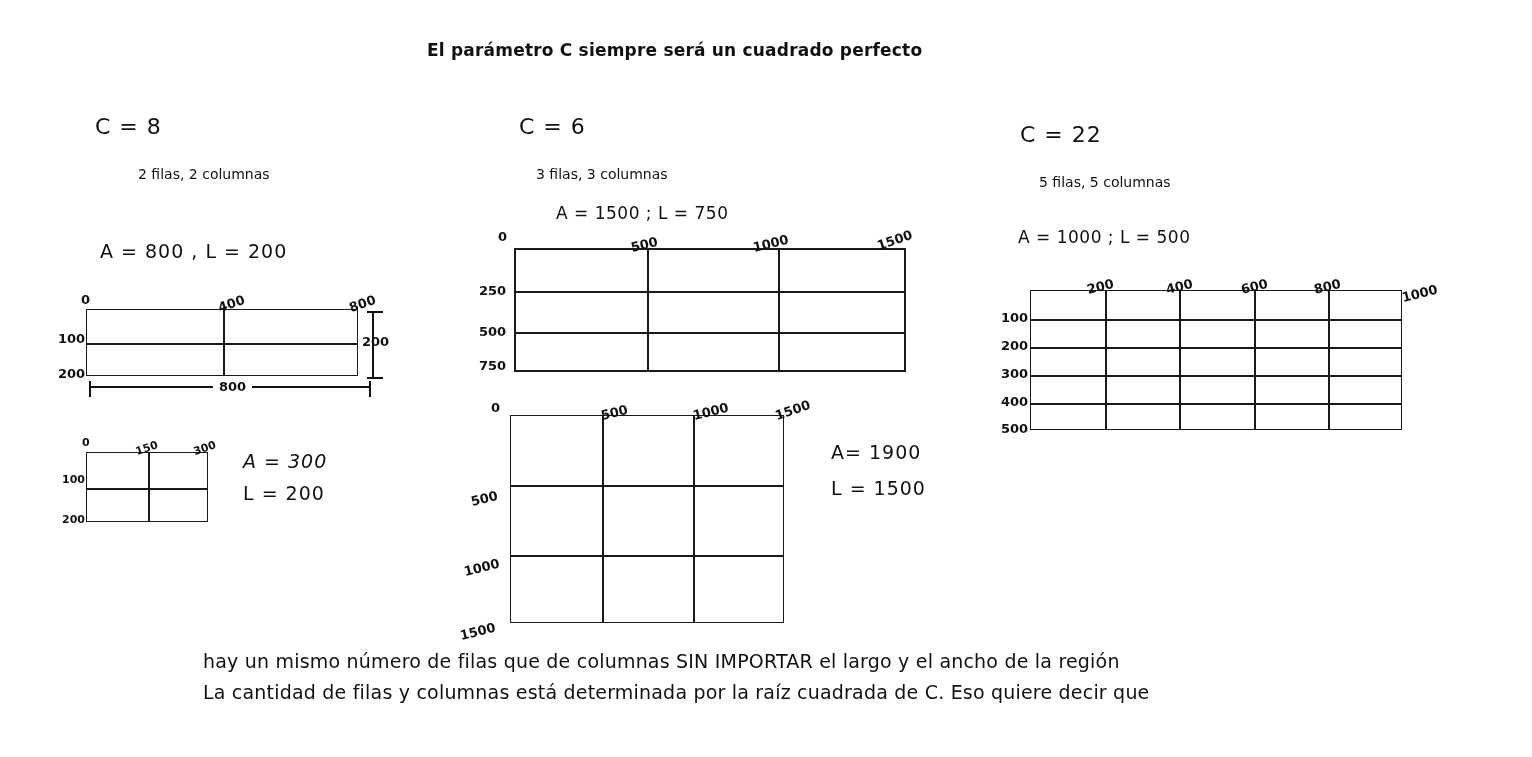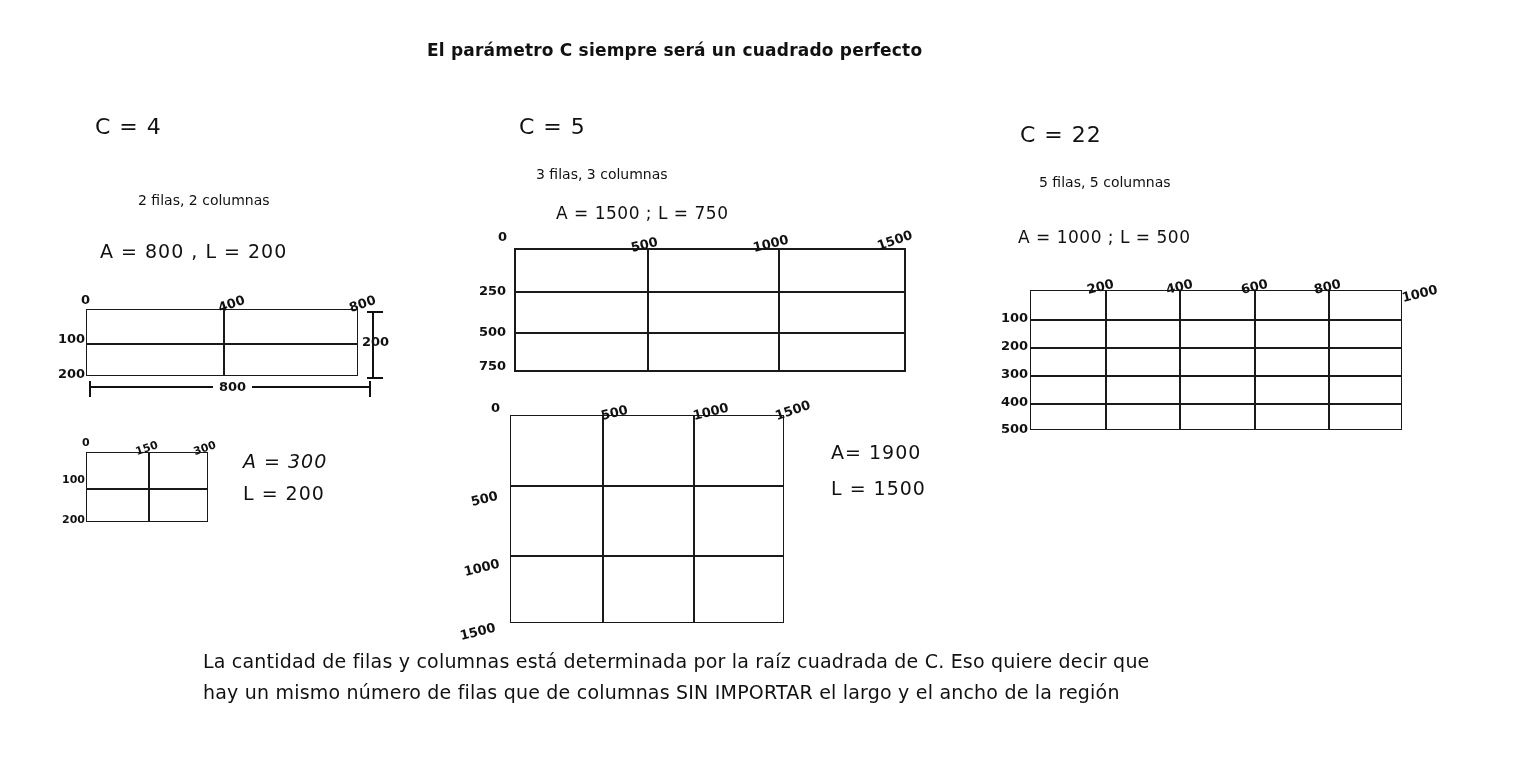--- a/index.html
+++ b/index.html
@@ -102,7 +102,7 @@
 
 <div class="abs title" style="left:427px; top:40px;">El parámetro C siempre será un cuadrado perfecto</div>
 
-<div class="abs case-label" style="left:95px; top:114px;">C = 4</div>
+<div class="abs case-label" style="left:95px; top:114px;">C = 8</div>
 <div class="abs case-sub" style="left:138px; top:166px;margin-top:26px;">2 filas, 2 columnas</div>
 
 <div class="abs formula" style="left:100px; top:240px;text-align:right;">A = 800 ,  L = 200</div>

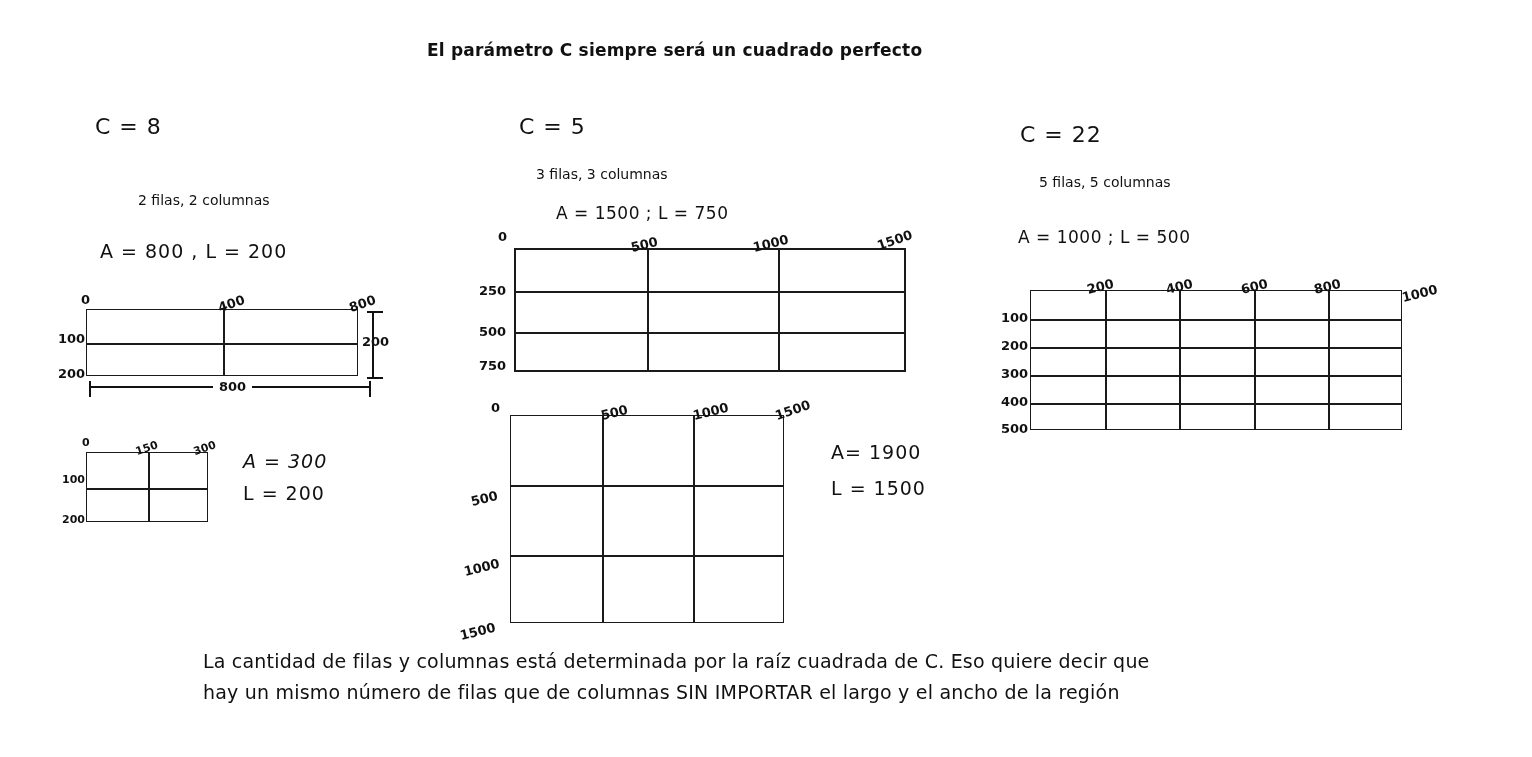--- a/index.html
+++ b/index.html
@@ -136,7 +136,7 @@
 <div class="abs formula" style="left:243px; top:450px;font-style:italic;">A = 300</div>
 <div class="abs formula" style="left:243px; top:482px;">L = 200</div>
 
-<div class="abs case-label" style="left:519px; top:114px;">C = 5</div>
+<div class="abs case-label" style="left:519px; top:114px;">C = 6</div>
 <div class="abs case-sub" style="left:536px; top:166px;">3 filas, 3 columnas</div>
 
 <div class="abs formula-sm" style="left:556px; top:203px;text-align:center;">A = 1500 ;  L = 750</div>

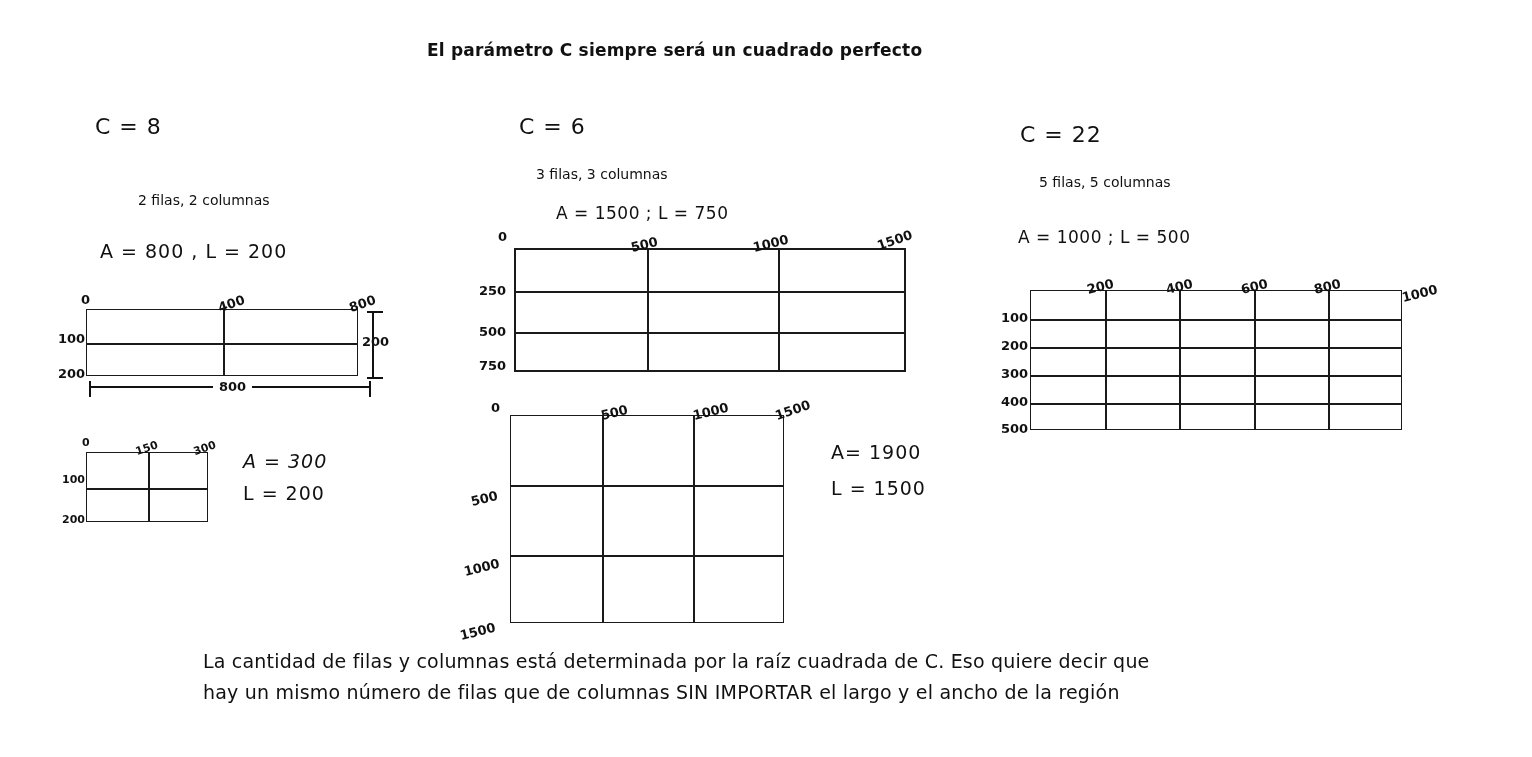--- a/index.html
+++ b/index.html
@@ -103,7 +103,7 @@
 <div class="abs title" style="left:427px; top:40px;">El parámetro C siempre será un cuadrado perfecto</div>
 
 <div class="abs case-label" style="left:95px; top:114px;">C = 8</div>
-<div class="abs case-sub" style="left:138px; top:166px;margin-top:26px;">2 filas, 2 columnas</div>
+<div class="abs case-sub" style="left:138px; top:166px;">2 filas, 2 columnas</div>
 
 <div class="abs formula" style="left:100px; top:240px;text-align:right;">A = 800 ,  L = 200</div>
 

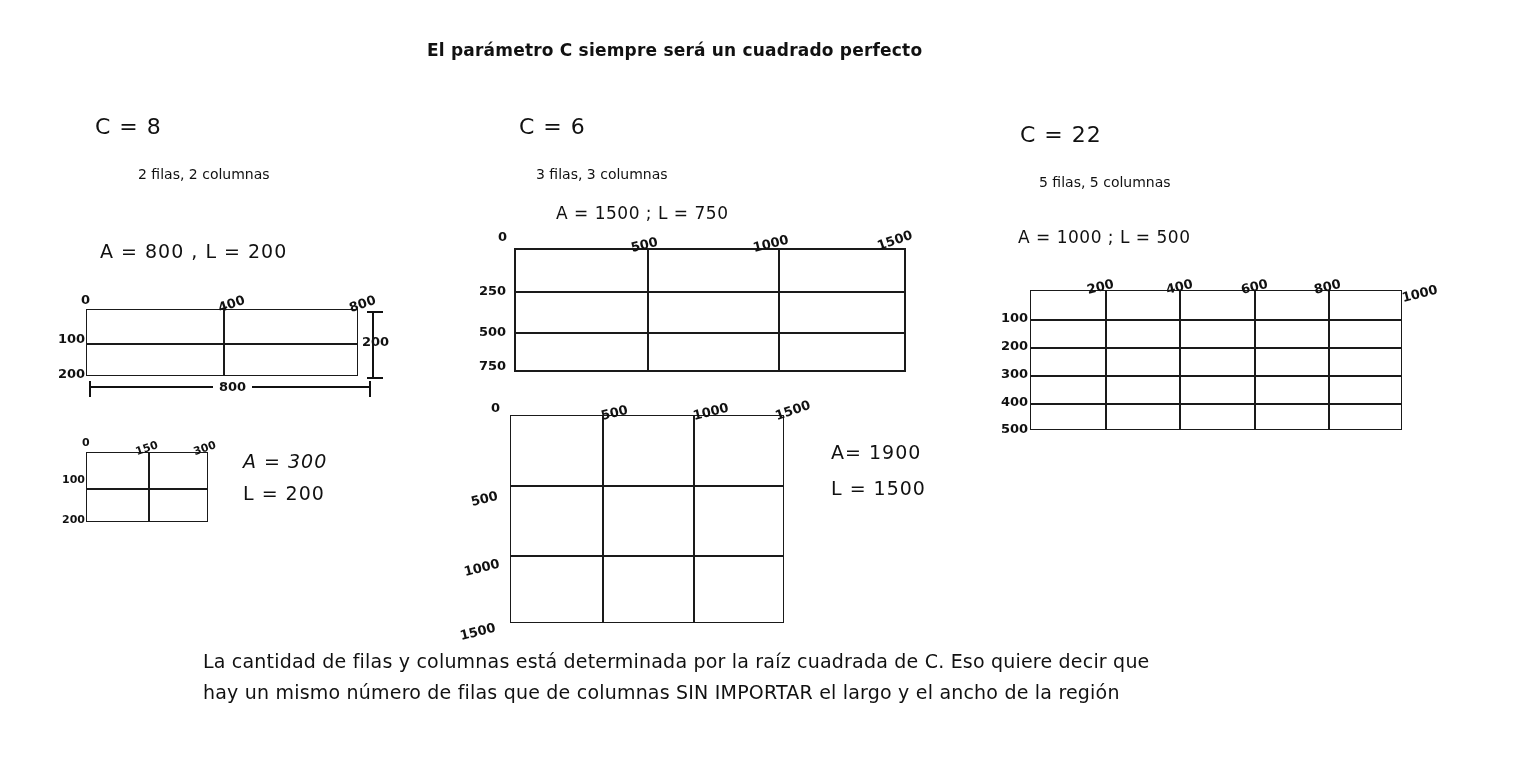--- a/index.html
+++ b/index.html
@@ -199,8 +199,8 @@
 <div class="abs axis-num" style="left:1001px; top:421px;">500</div>
 
 <div class="abs footer" style="left:203px; top:646px; width:1120px;">
+  <div>hay un mismo número de filas que de columnas SIN IMPORTAR el largo y el ancho de la región</div>
   <div>La cantidad de filas y columnas está determinada por la raíz cuadrada de C. Eso quiere decir que</div>
-  <div>hay un mismo número de filas que de columnas SIN IMPORTAR el largo y el ancho de la región</div>
 </div>
 
 </body></html>

